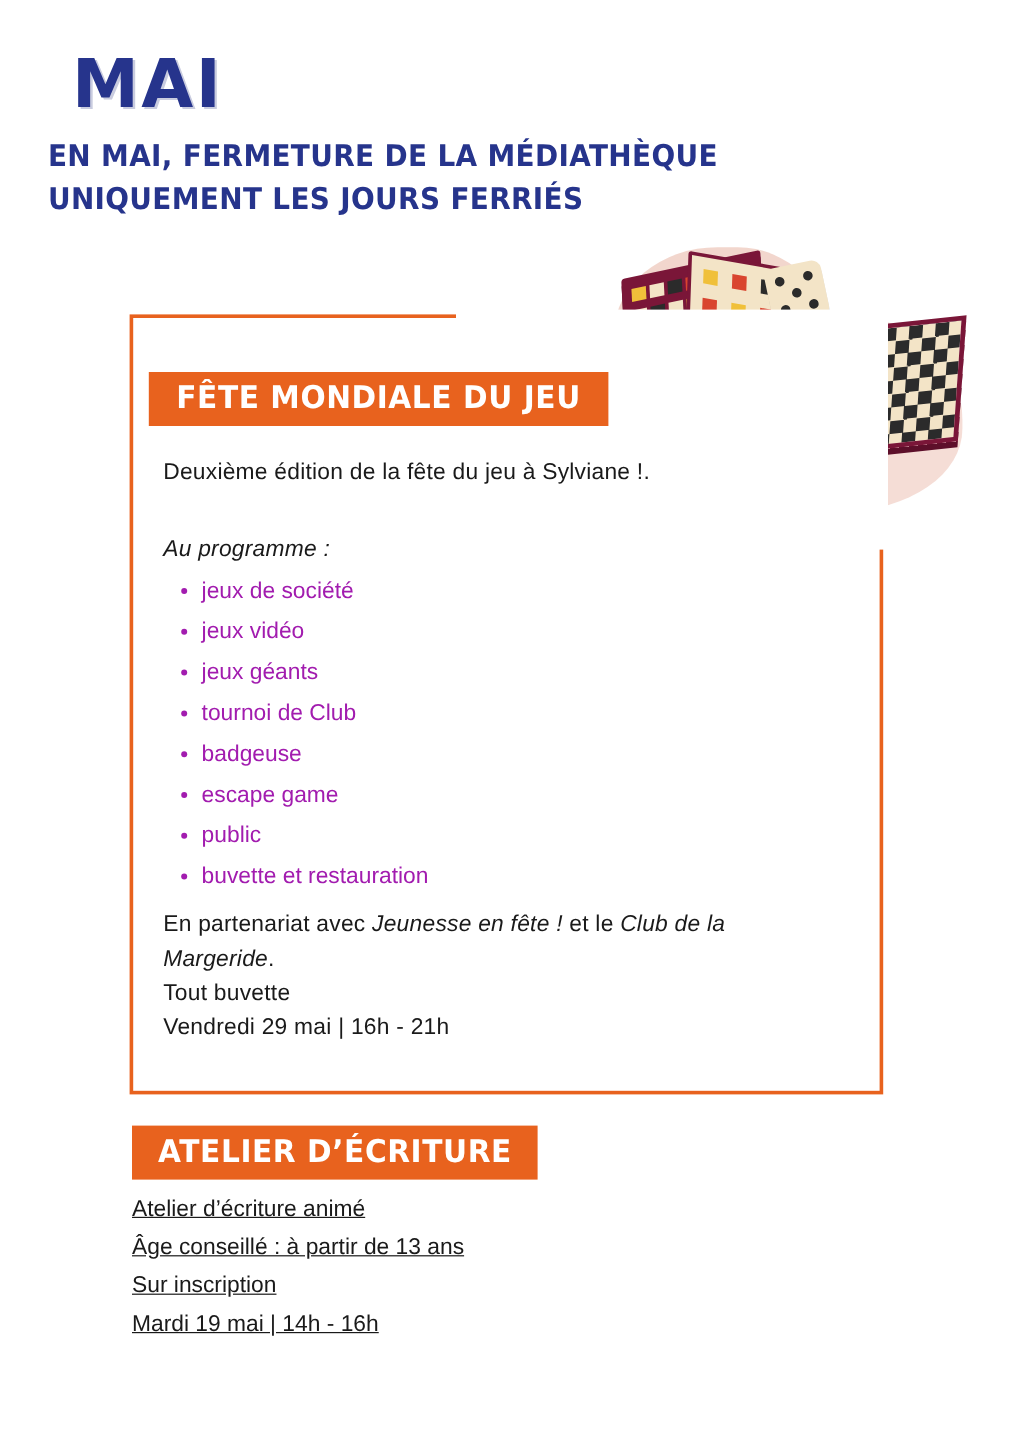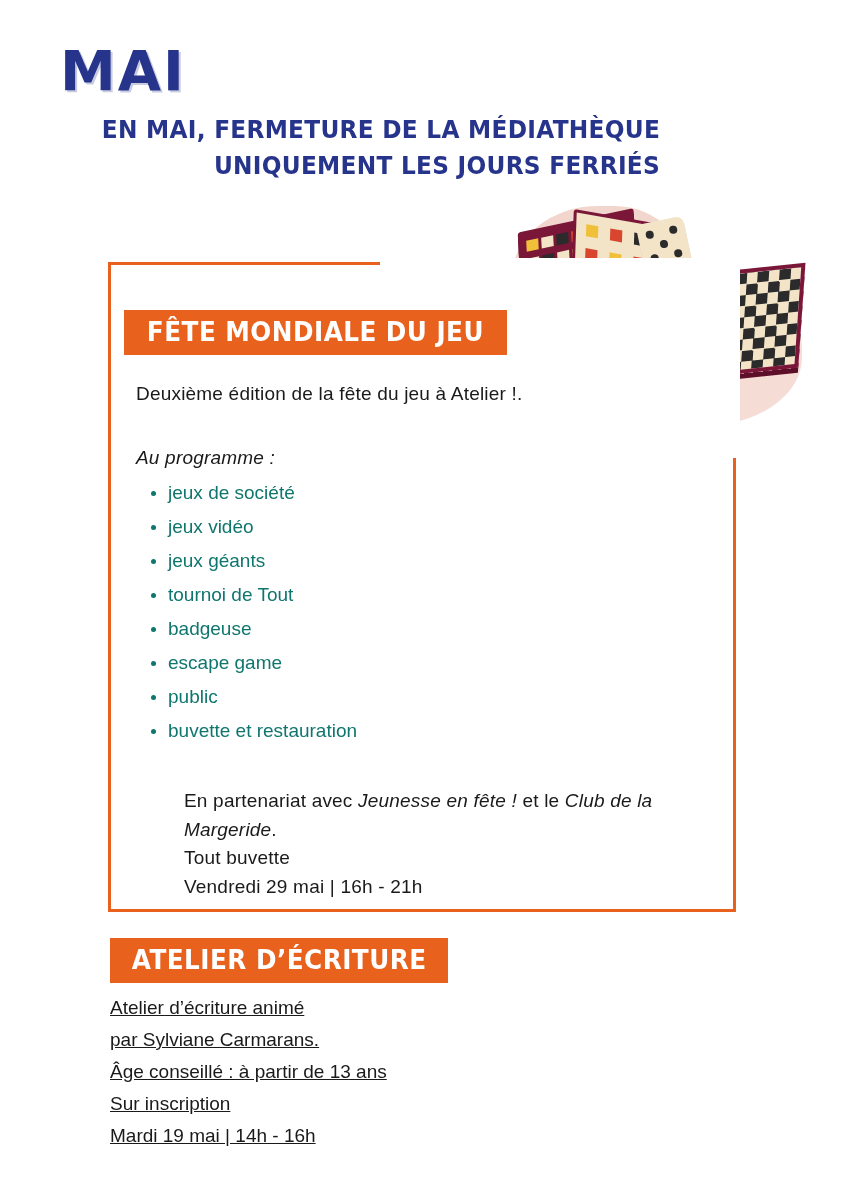--- a/index.html
+++ b/index.html
@@ -34,13 +34,14 @@
     left: 0;
     top: 112px;
     width: 684px;
-    text-align: right;
+    text-align: left;
     color: #26348c;
     font-family: "DejaVu Sans", sans-serif;
     font-weight: bold;
     font-size: 25px;
     line-height: 1.45;
     letter-spacing: 0.3px;
+    padding-left: 16px;
   }
   .closure .line {
     display: block;

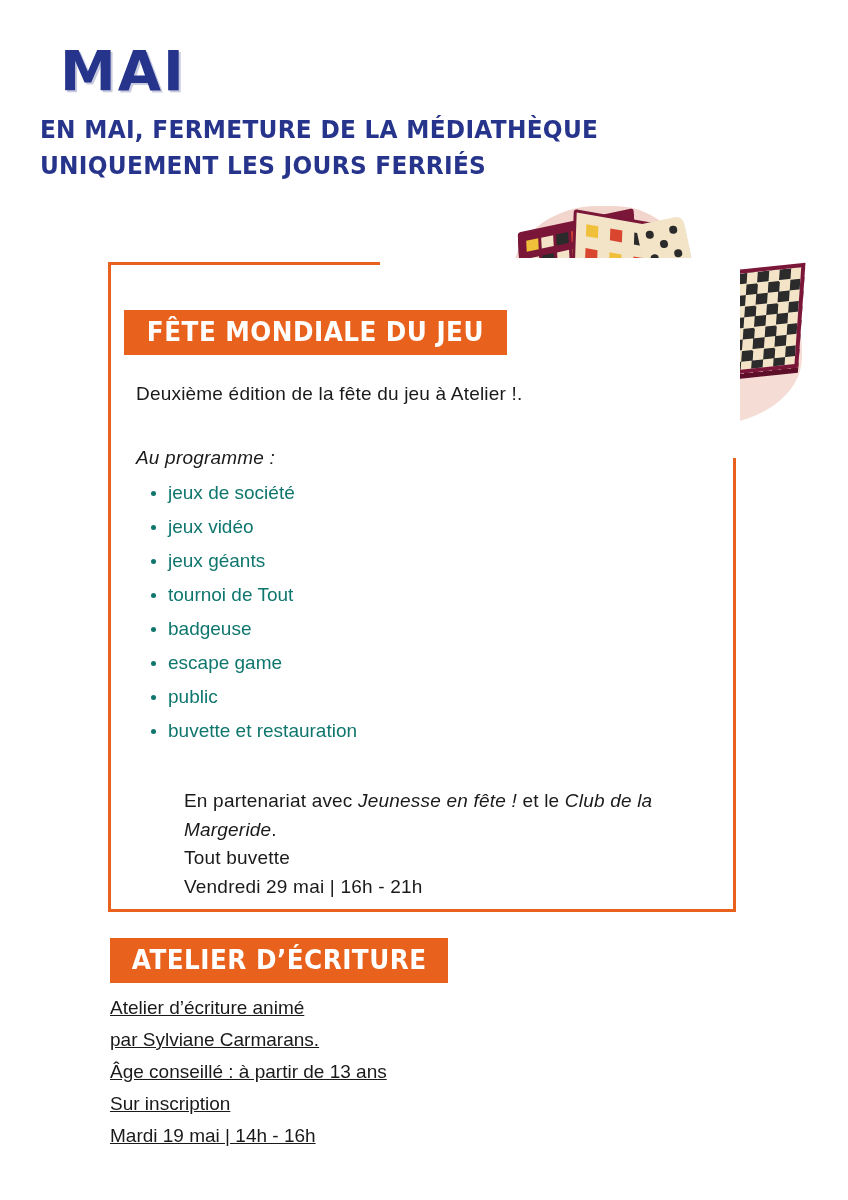--- a/index.html
+++ b/index.html
@@ -321,7 +321,7 @@
   <span class="txt">FÊTE MONDIALE DU JEU</span>
 </div>
 
-<div class="body-text intro">Deuxième édition de la fête du jeu à Atelier !.</div>
+<div class="body-text intro">Deuxième édition de la fête du jeu à Sylviane !.</div>
 <div class="body-text programme-label">Au programme :</div>
 
 <ul class="programme">

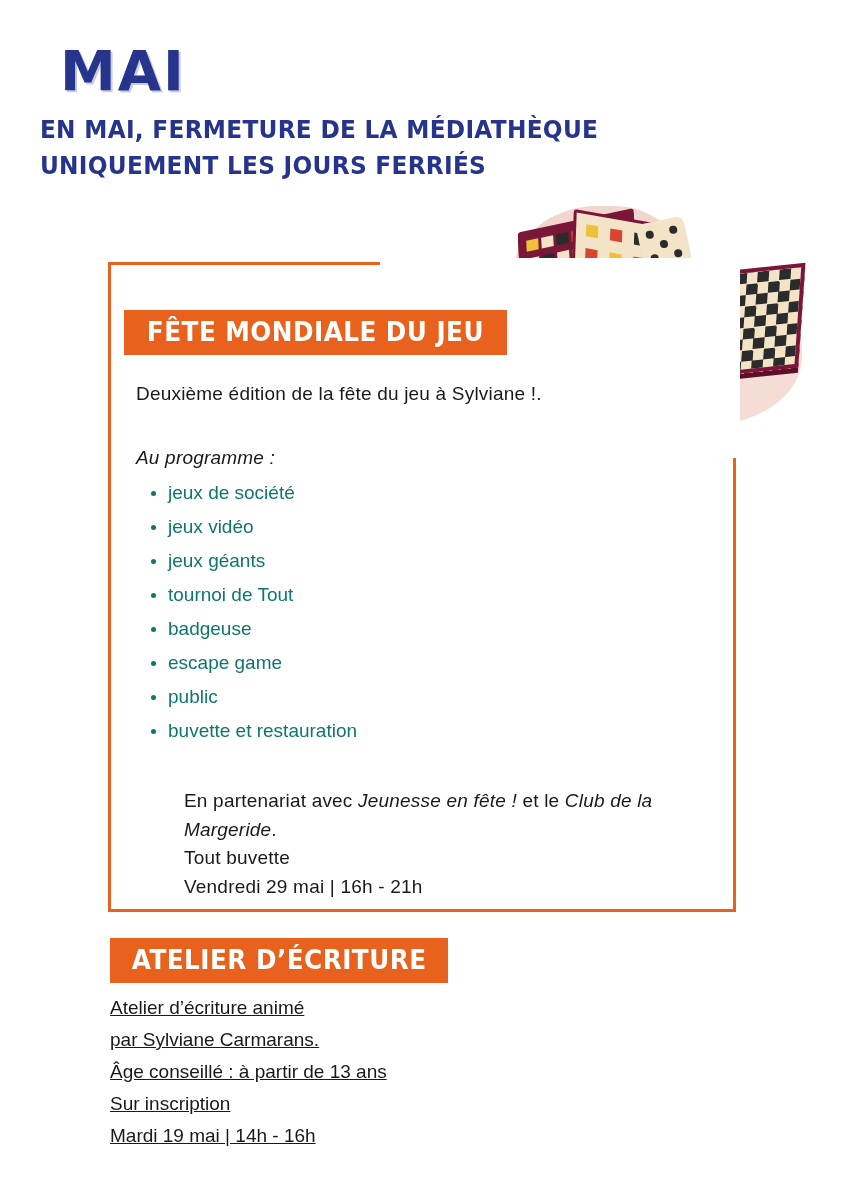--- a/index.html
+++ b/index.html
@@ -204,7 +204,7 @@
     top: 476px;
     margin: 0;
     padding-left: 32px;
-    color: #0f766e;
+    color: #a21caf;
     font-size: 19px;
     line-height: 1.79;
     list-style: disc;

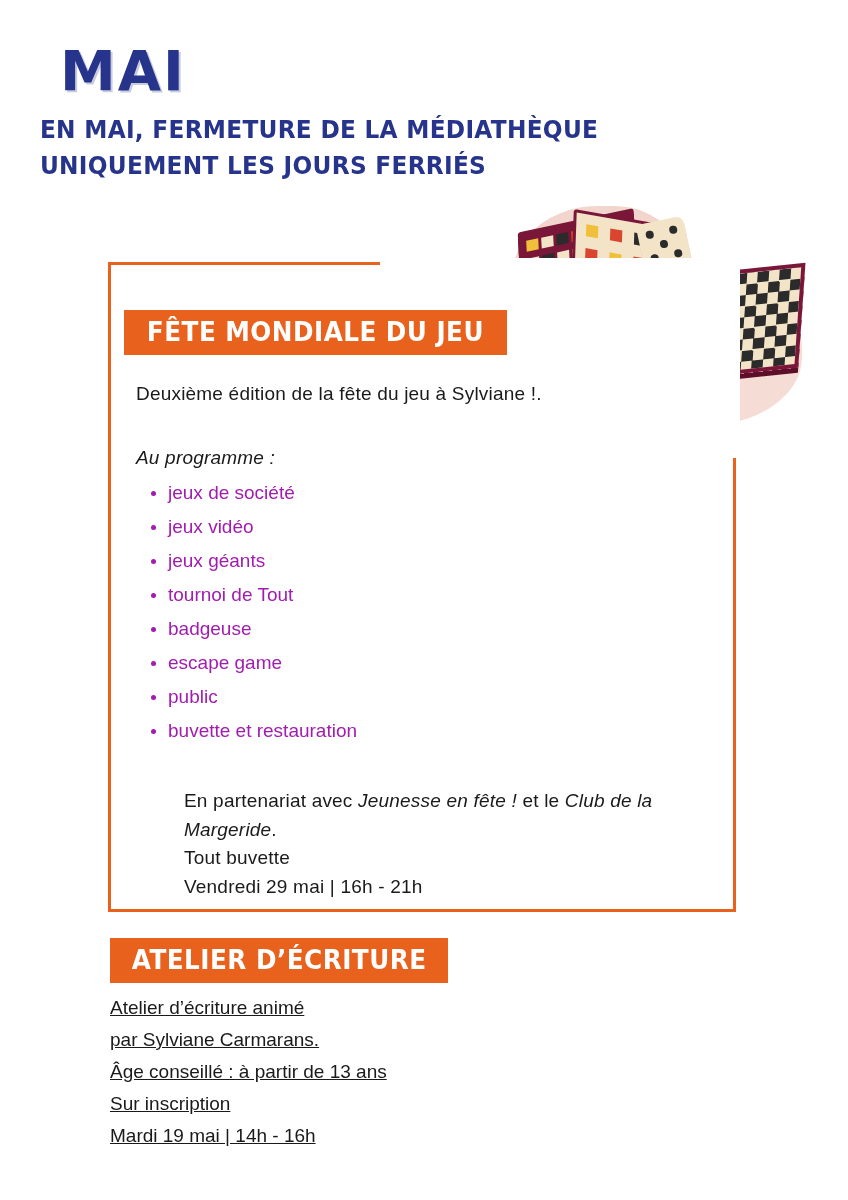--- a/index.html
+++ b/index.html
@@ -328,7 +328,7 @@
   <li>jeux de société</li>
   <li>jeux vidéo</li>
   <li>jeux géants</li>
-  <li>tournoi de Tout</li>
+  <li>tournoi de Club</li>
   <li>badgeuse</li>
   <li>escape game</li>
   <li>public</li>

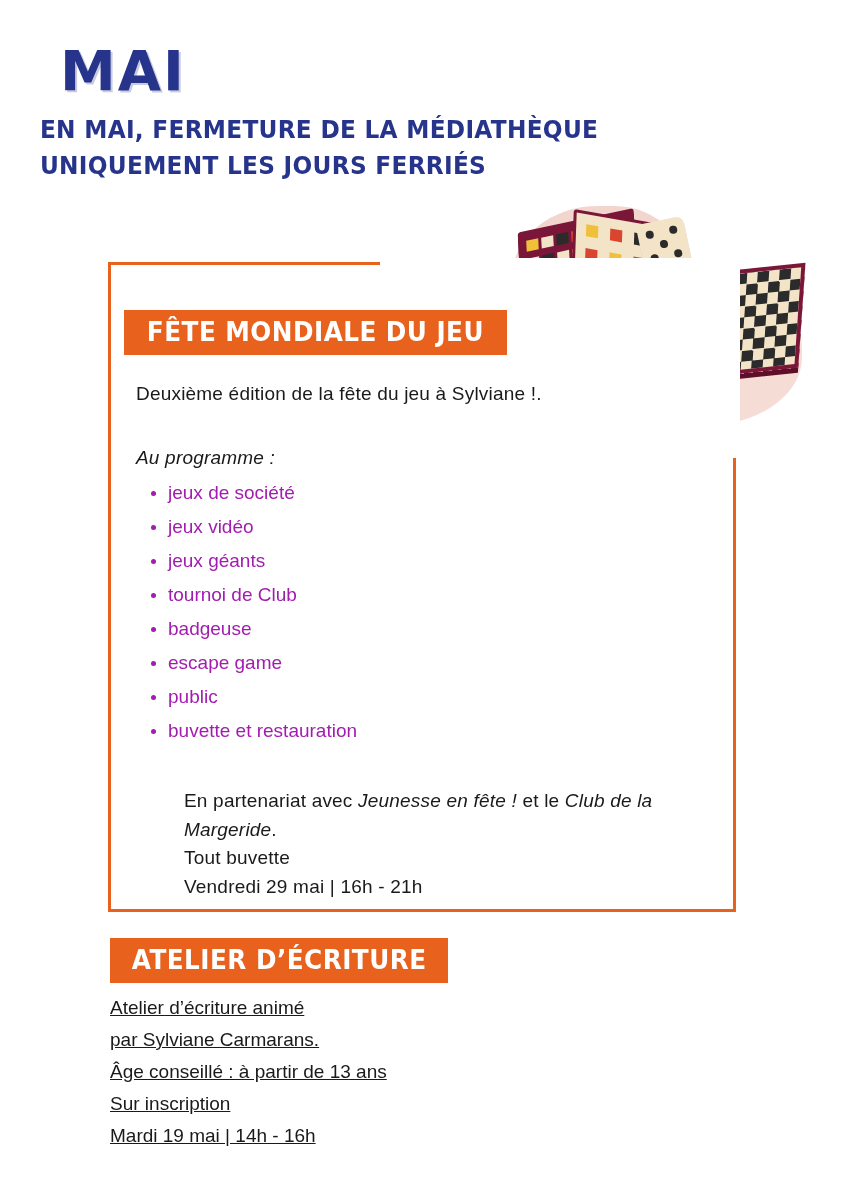--- a/index.html
+++ b/index.html
@@ -194,7 +194,7 @@
   }
   .intro { left: 136px; top: 380px; width: 430px; }
   .programme-label { left: 136px; top: 444px; font-style: italic; }
-  .closing { left: 136px; top: 787px; width: 560px; margin-left: 48px; }
+  .closing { left: 136px; top: 757px; width: 560px; }
   .closing em { font-style: italic; }
   .closing .strong-line { display: block; }
 

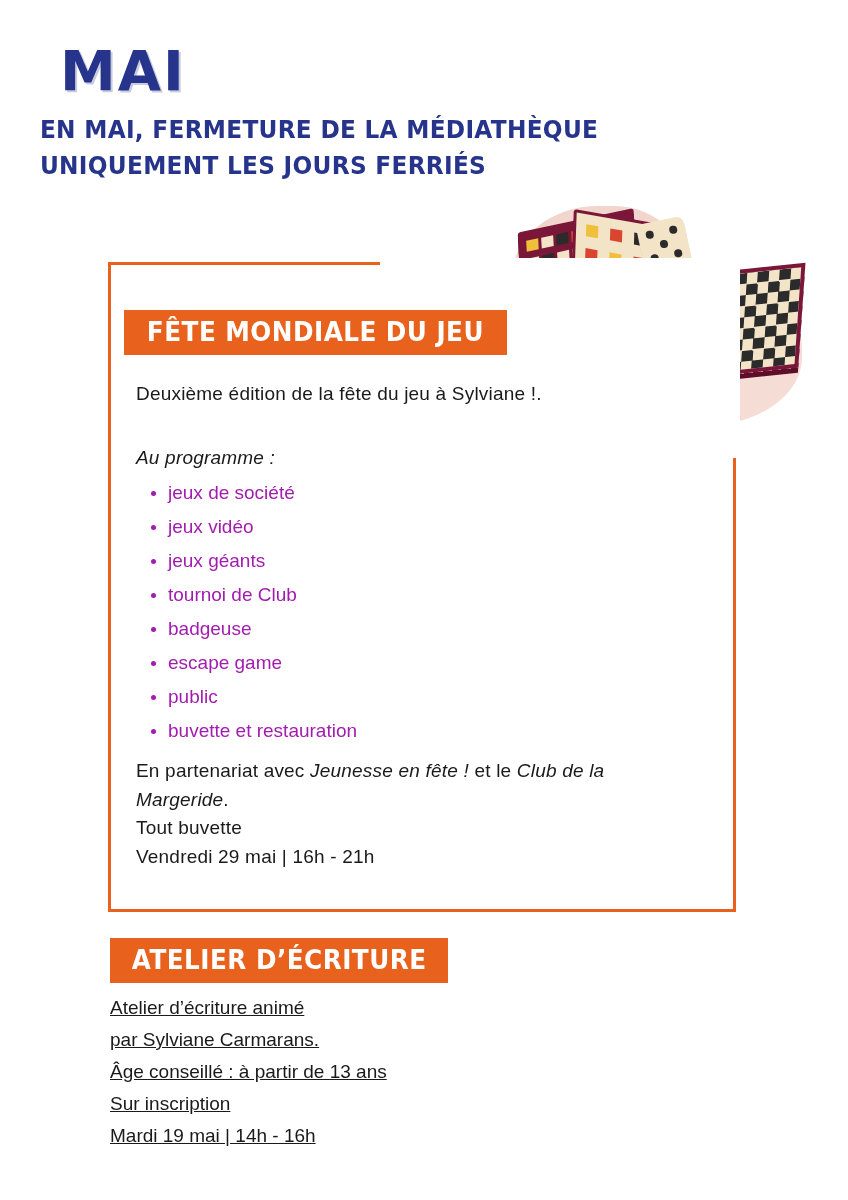--- a/index.html
+++ b/index.html
@@ -347,7 +347,6 @@
 
 <div class="atelier-body">
   <span>Atelier d’écriture animé</span>
-  <span>par Sylviane Carmarans.</span>
   <span>Âge conseillé : à partir de 13 ans</span>
   <span>Sur inscription</span>
   <span>Mardi 19 mai | 14h - 16h</span>

